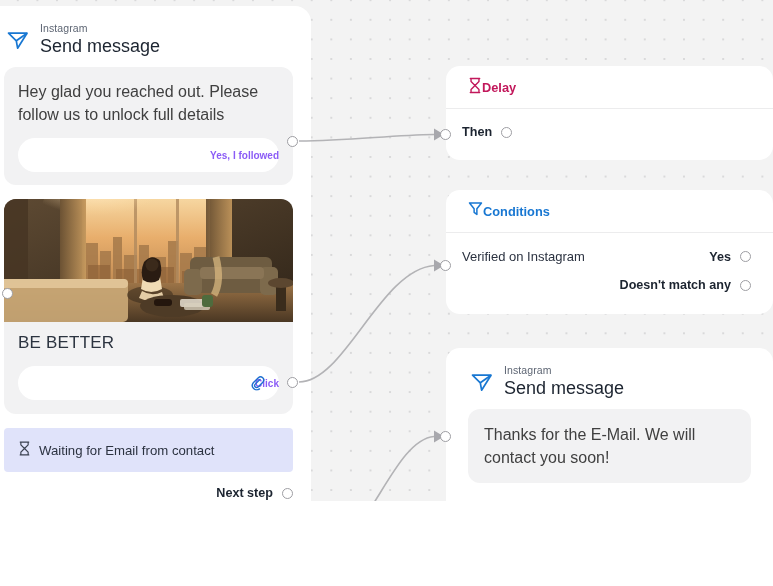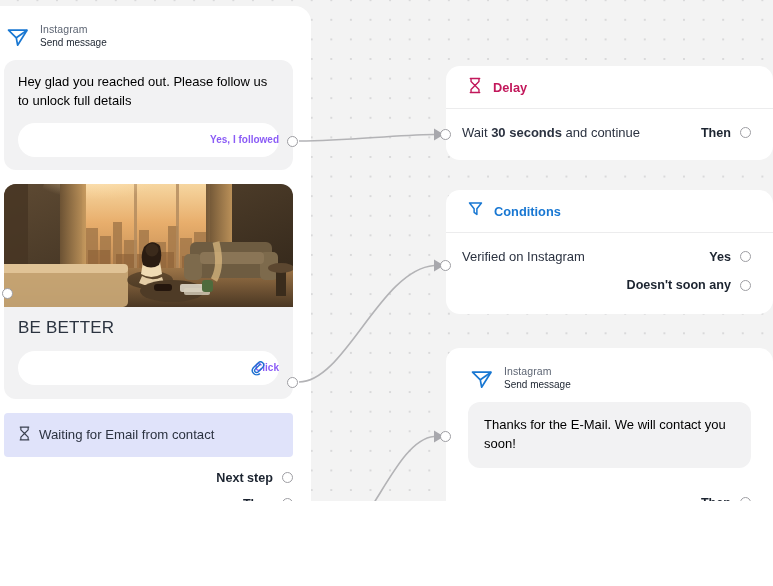--- a/index.html
+++ b/index.html
@@ -73,7 +73,7 @@
     letter-spacing: .1px;
   }
   .ig-action {
-    font-size: 10px;
+    font-size: 18px;
     color: #1c2430;
     margin-top: 2px;
   }

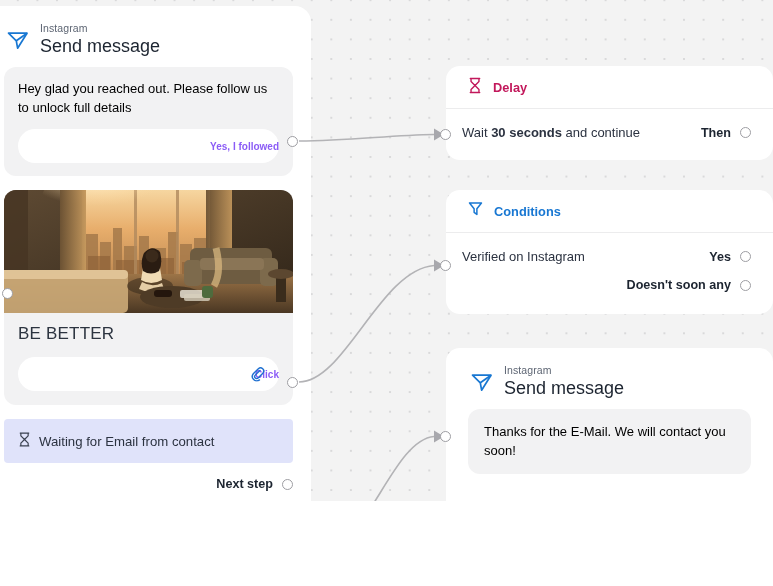--- a/index.html
+++ b/index.html
@@ -87,9 +87,9 @@
     box-sizing: border-box;
   }
   .bubble-text {
-    font-size: 13px;
+    font-size: 16px;
     line-height: 1.45;
-    color: #000000;
+    color: #404040;
   }
   .pill-btn {
     margin-top: 12px;

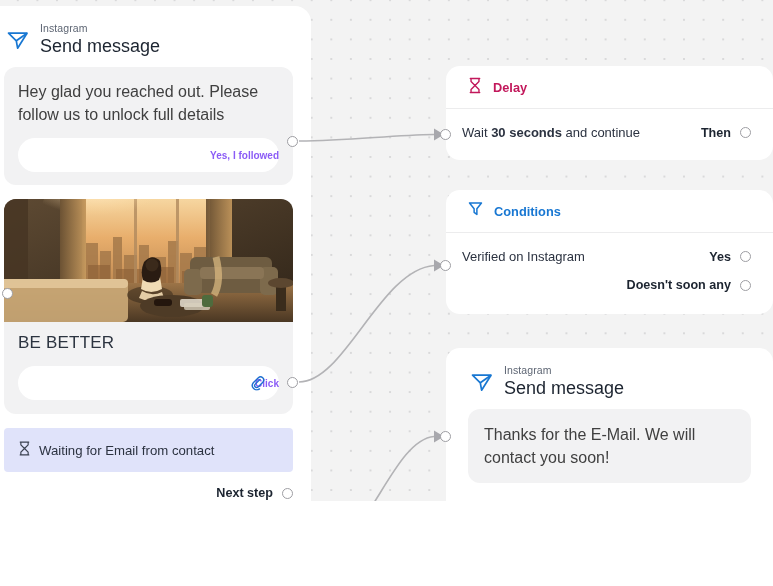--- a/index.html
+++ b/index.html
@@ -185,7 +185,7 @@
     padding-left: 22px;
     border-bottom: 1px solid #ececed;
     box-sizing: border-box;
-    gap: 11px;
+    gap: 0;
   }
   .card-head .lbl {
     font-size: 12.8px;

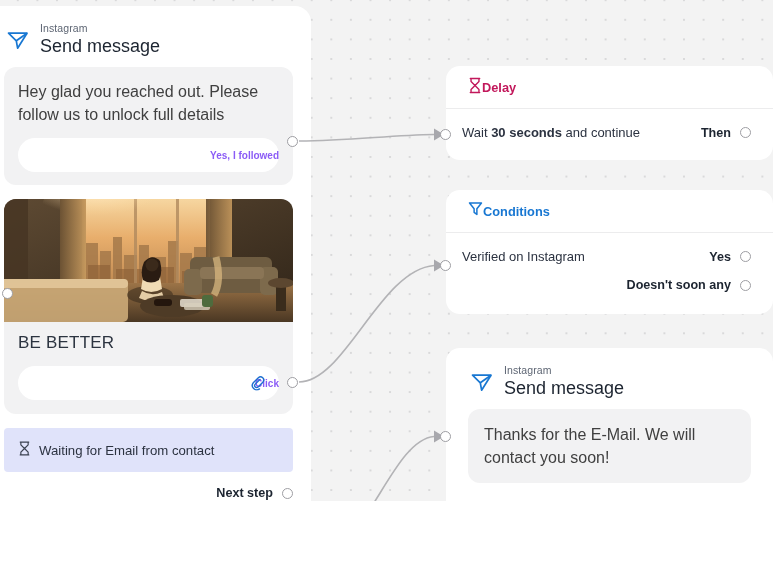--- a/index.html
+++ b/index.html
@@ -426,7 +426,6 @@
     </div>
     <div class="card-body">
       <div class="row-line">
-        <span><span>Wait </span><b>30 seconds</b><span> and continue</span></span>
         <span class="right">
           <span>Then</span>
           <span class="port"></span>

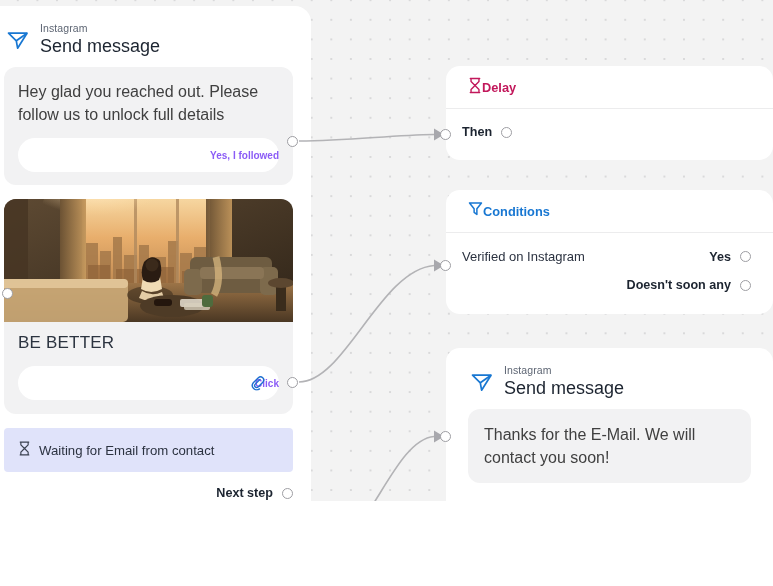--- a/index.html
+++ b/index.html
@@ -452,7 +452,7 @@
         </span>
       </div>
       <div class="cond-row2">
-        <span>Doesn't soon any</span>
+        <span>Doesn't match any</span>
         <span class="port"></span>
       </div>
     </div>

